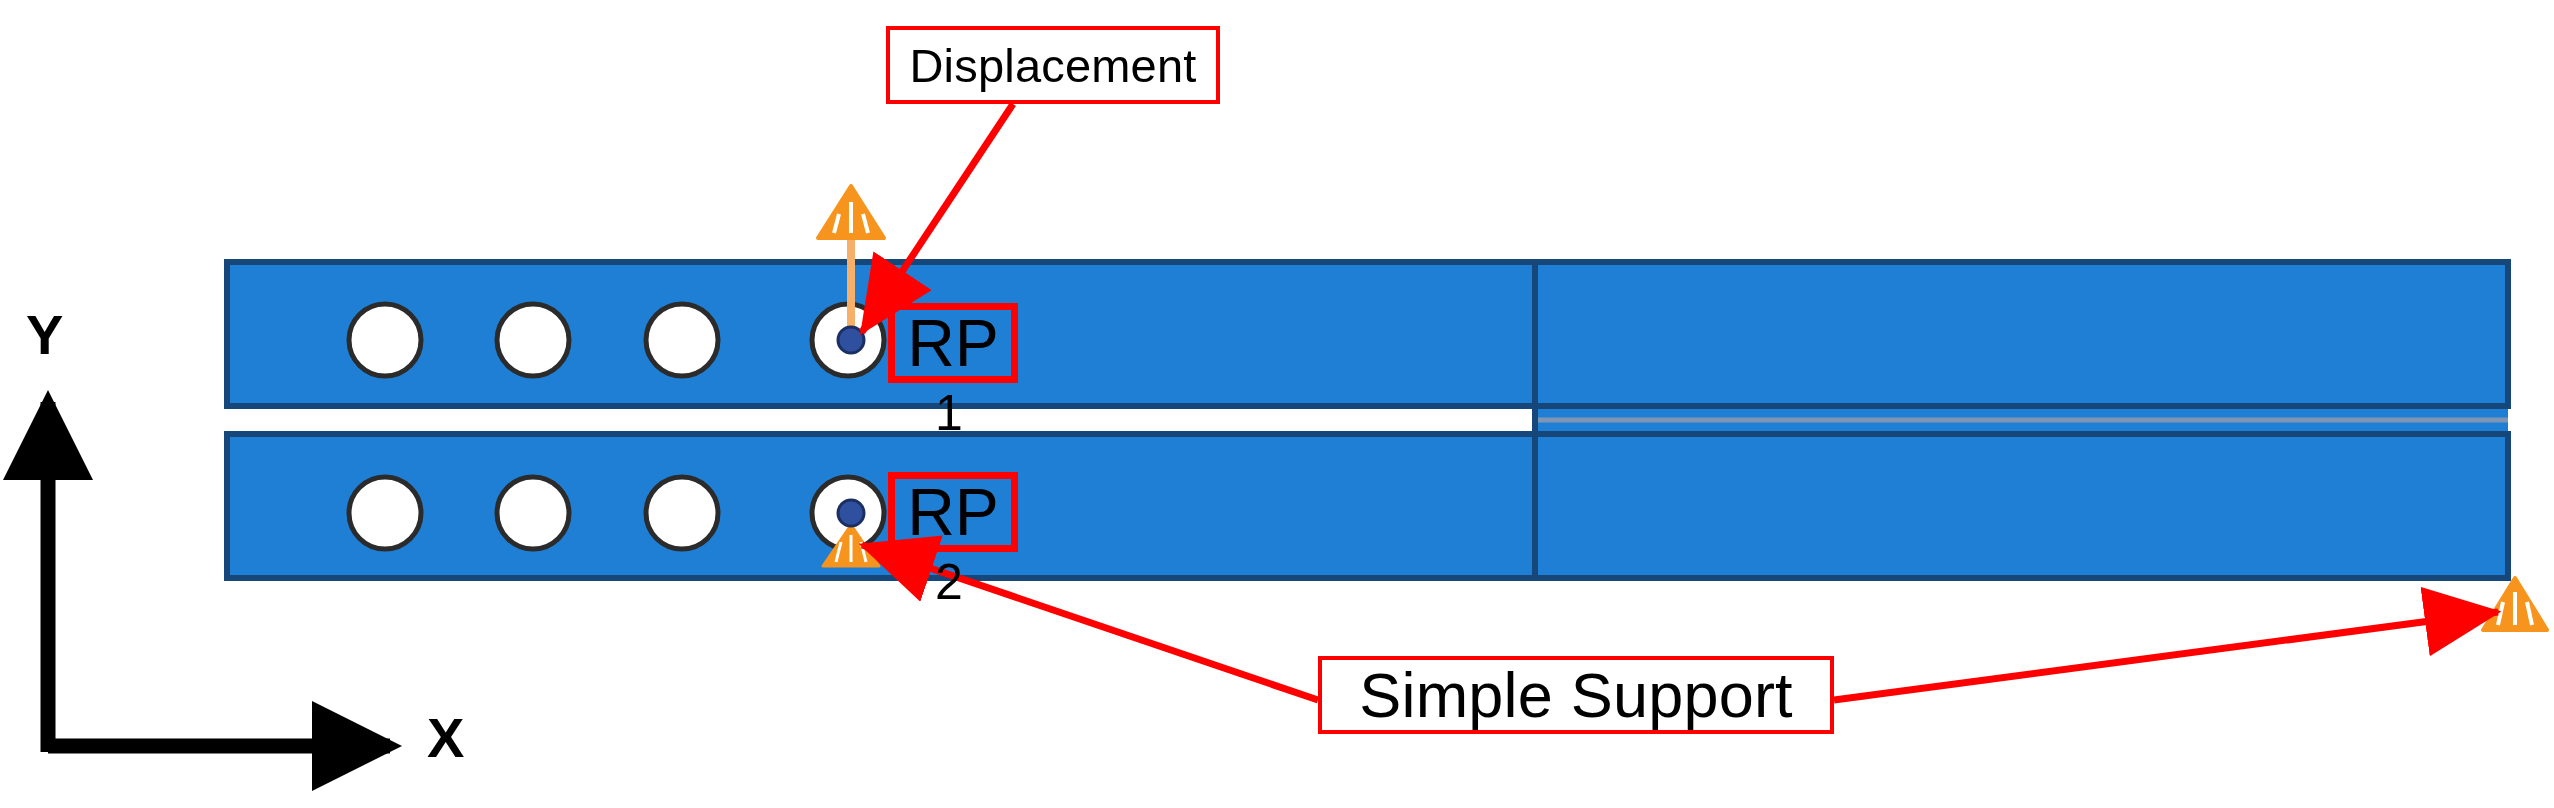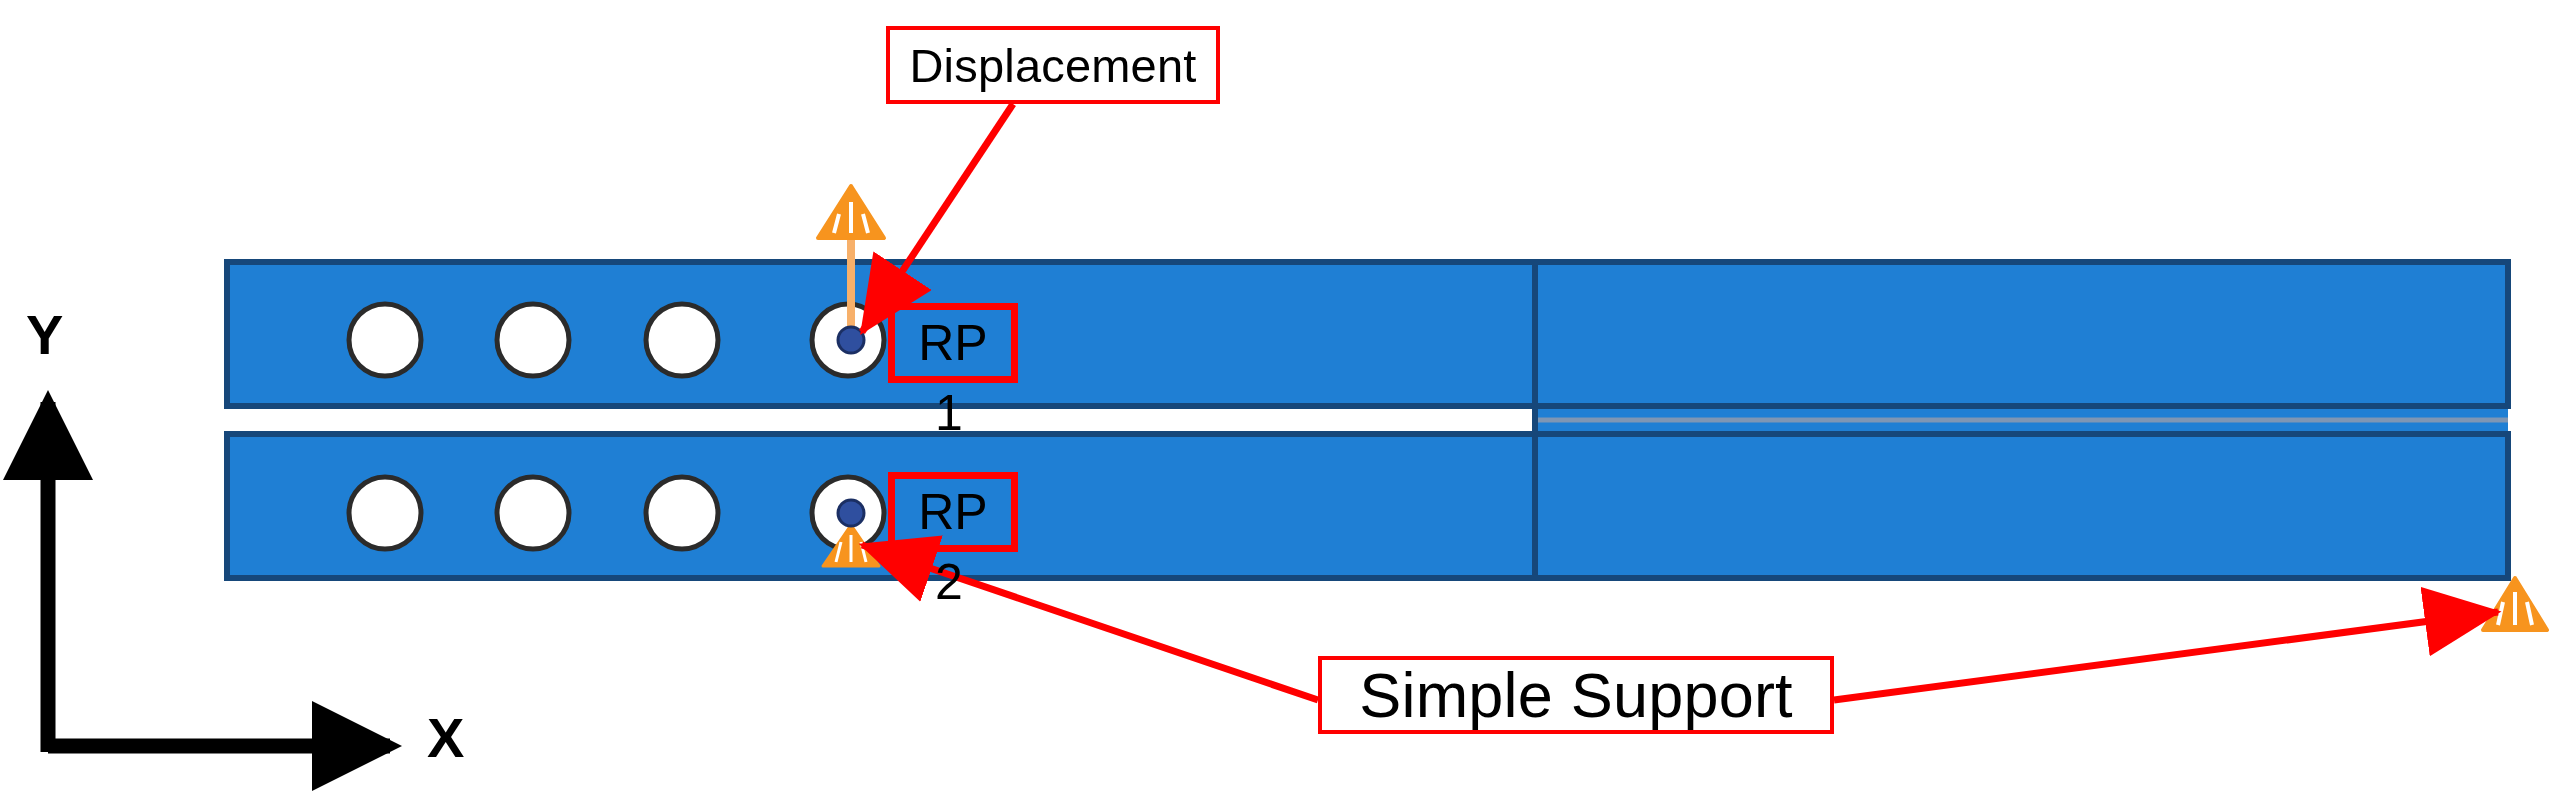--- a/index.html
+++ b/index.html
@@ -59,7 +59,7 @@
     align-items: center;
     justify-content: center;
     color: #000000;
-    font-size: 50px;
+    font-size: 66px;
     white-space: nowrap;
   }
   #rp1-box { left: 888px; top: 303px; width: 130px; height: 80px; }

